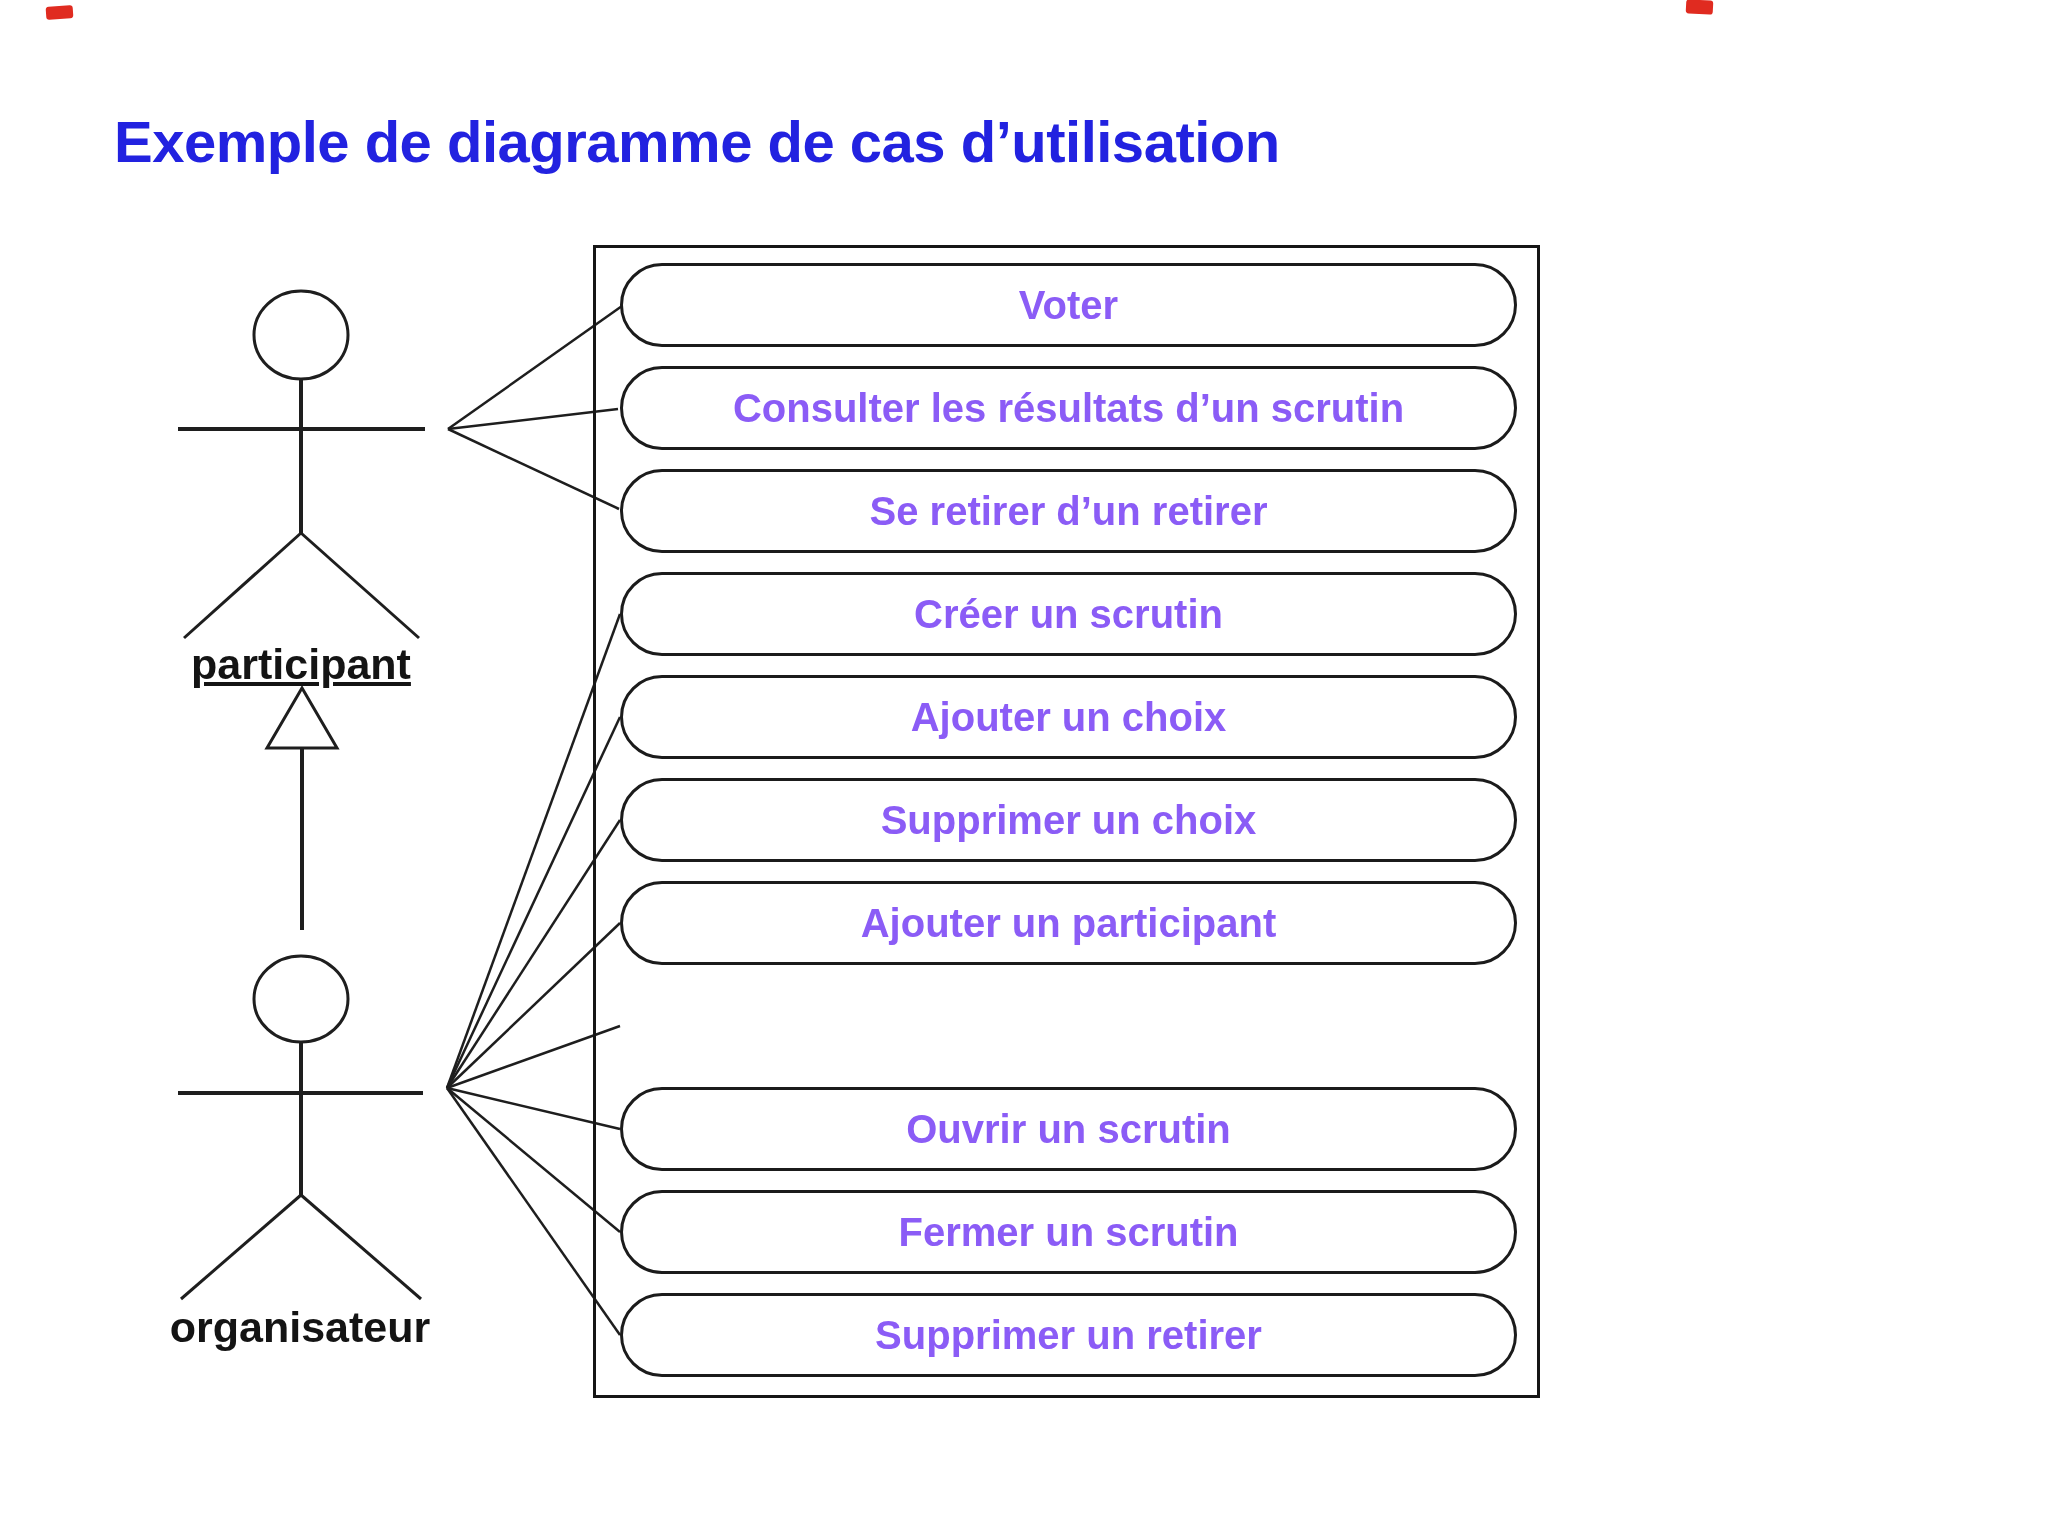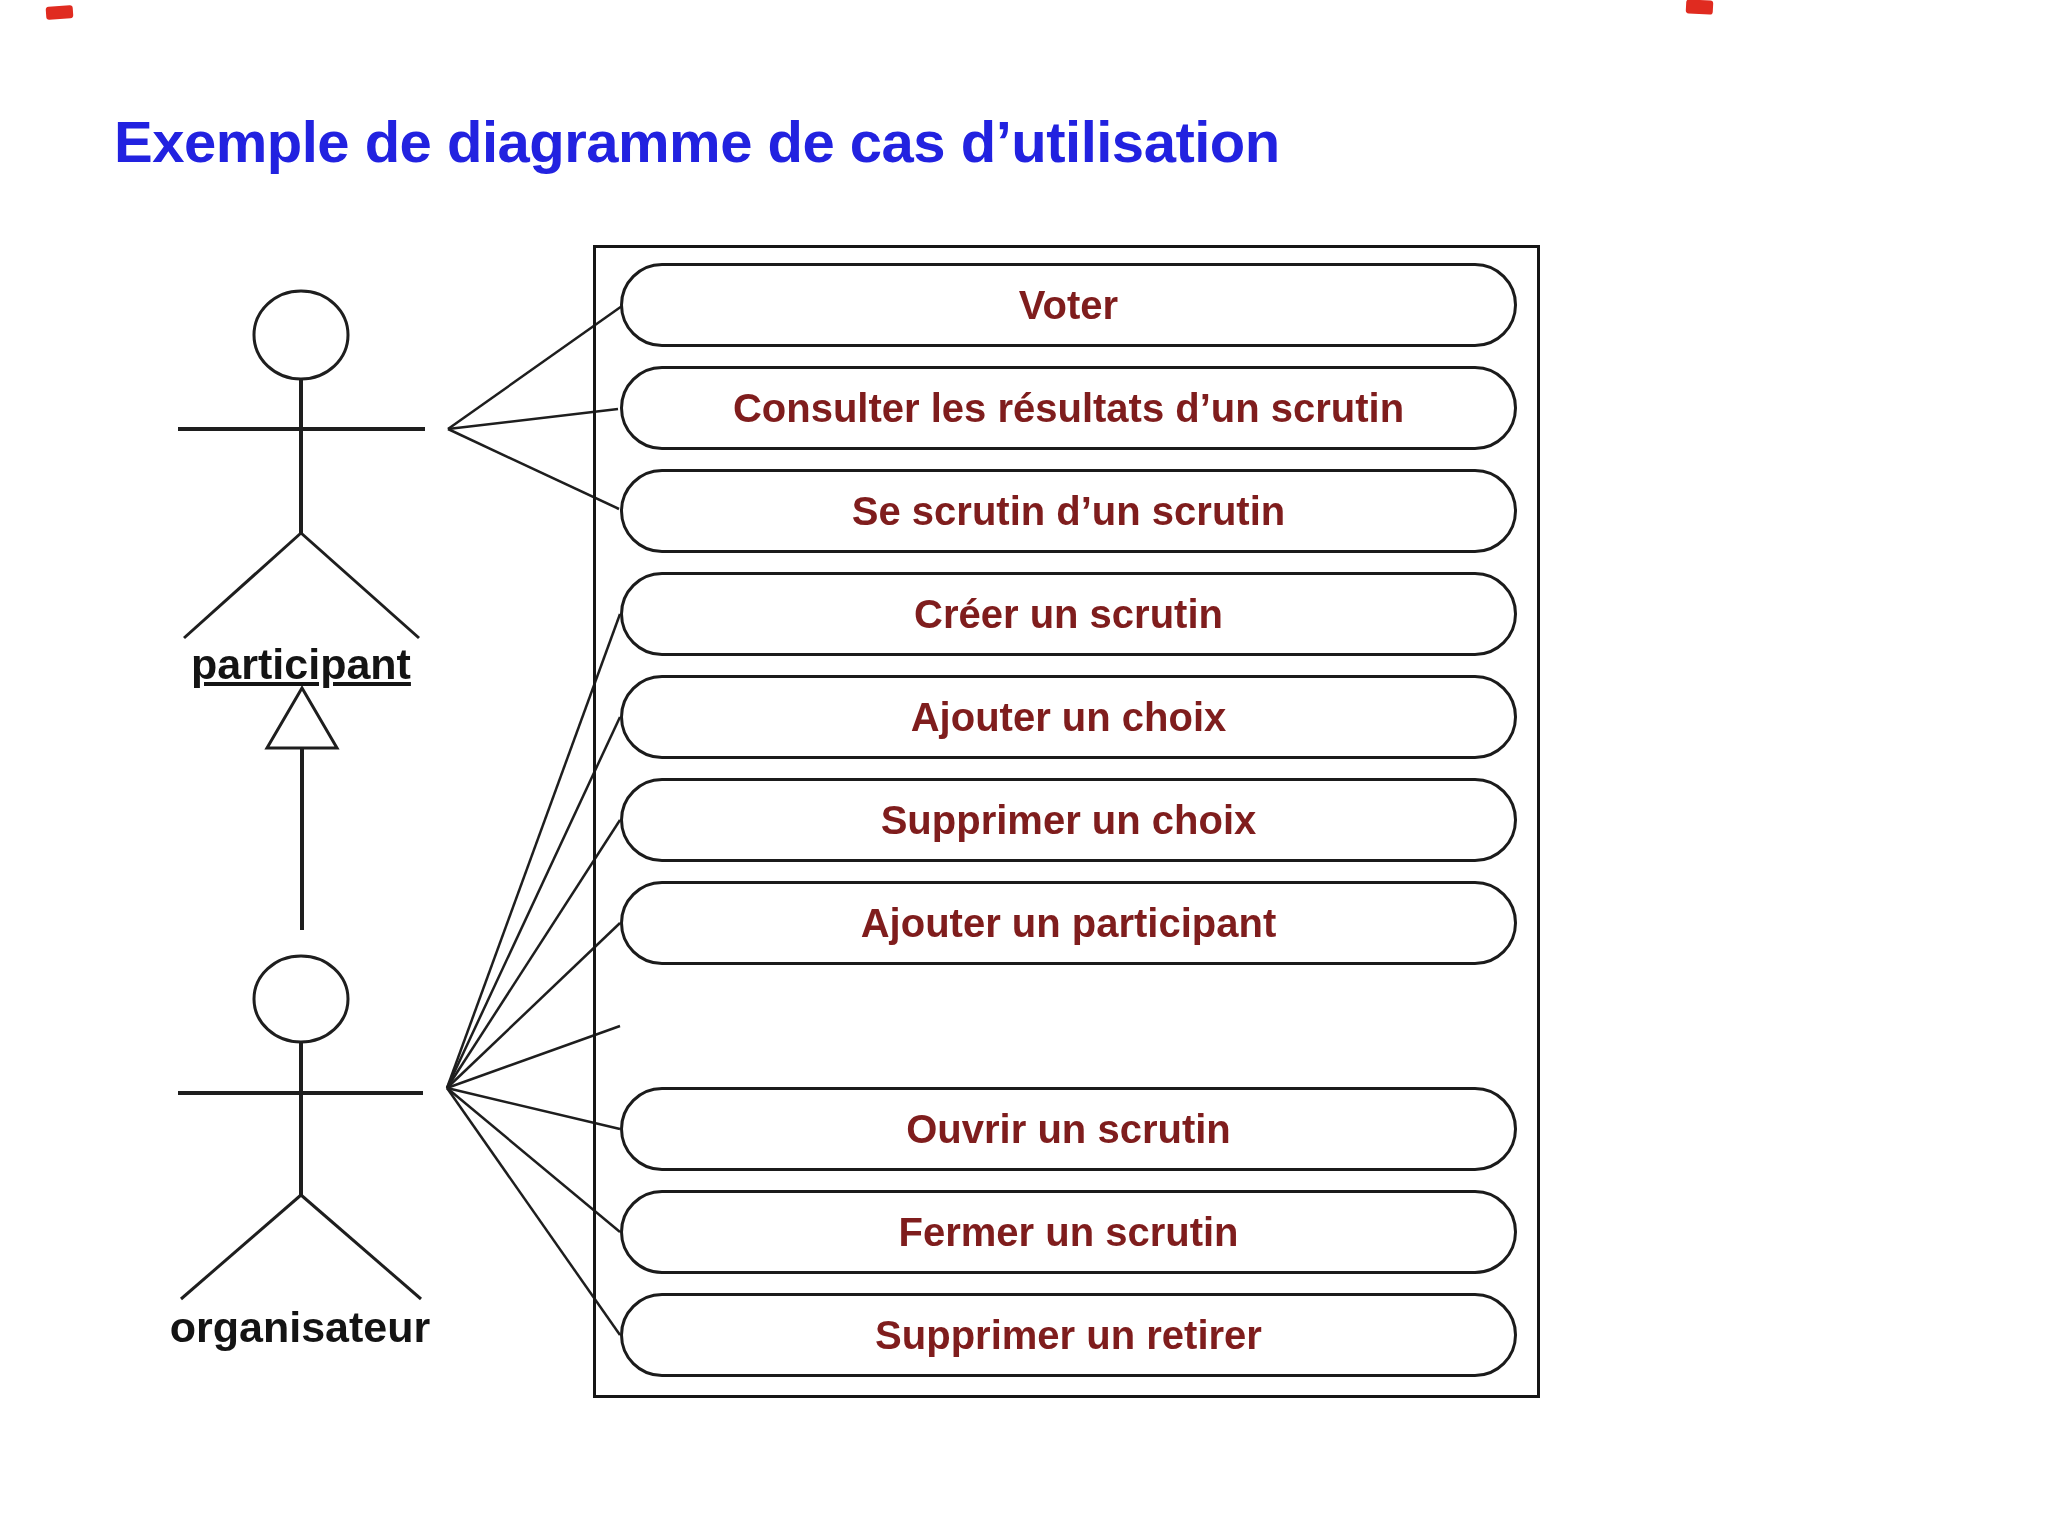--- a/index.html
+++ b/index.html
@@ -24,7 +24,7 @@
     border:3px solid #1b1b1b;border-radius:42px;box-sizing:border-box;
     background:#ffffff;
     display:flex;align-items:center;justify-content:center;
-    font-size:40px;font-weight:bold;color:#7f1d1d;white-space:nowrap;
+    font-size:40px;font-weight:bold;color:#8b5cf6;white-space:nowrap;
   }
   .actor-label{
     position:absolute;text-align:center;

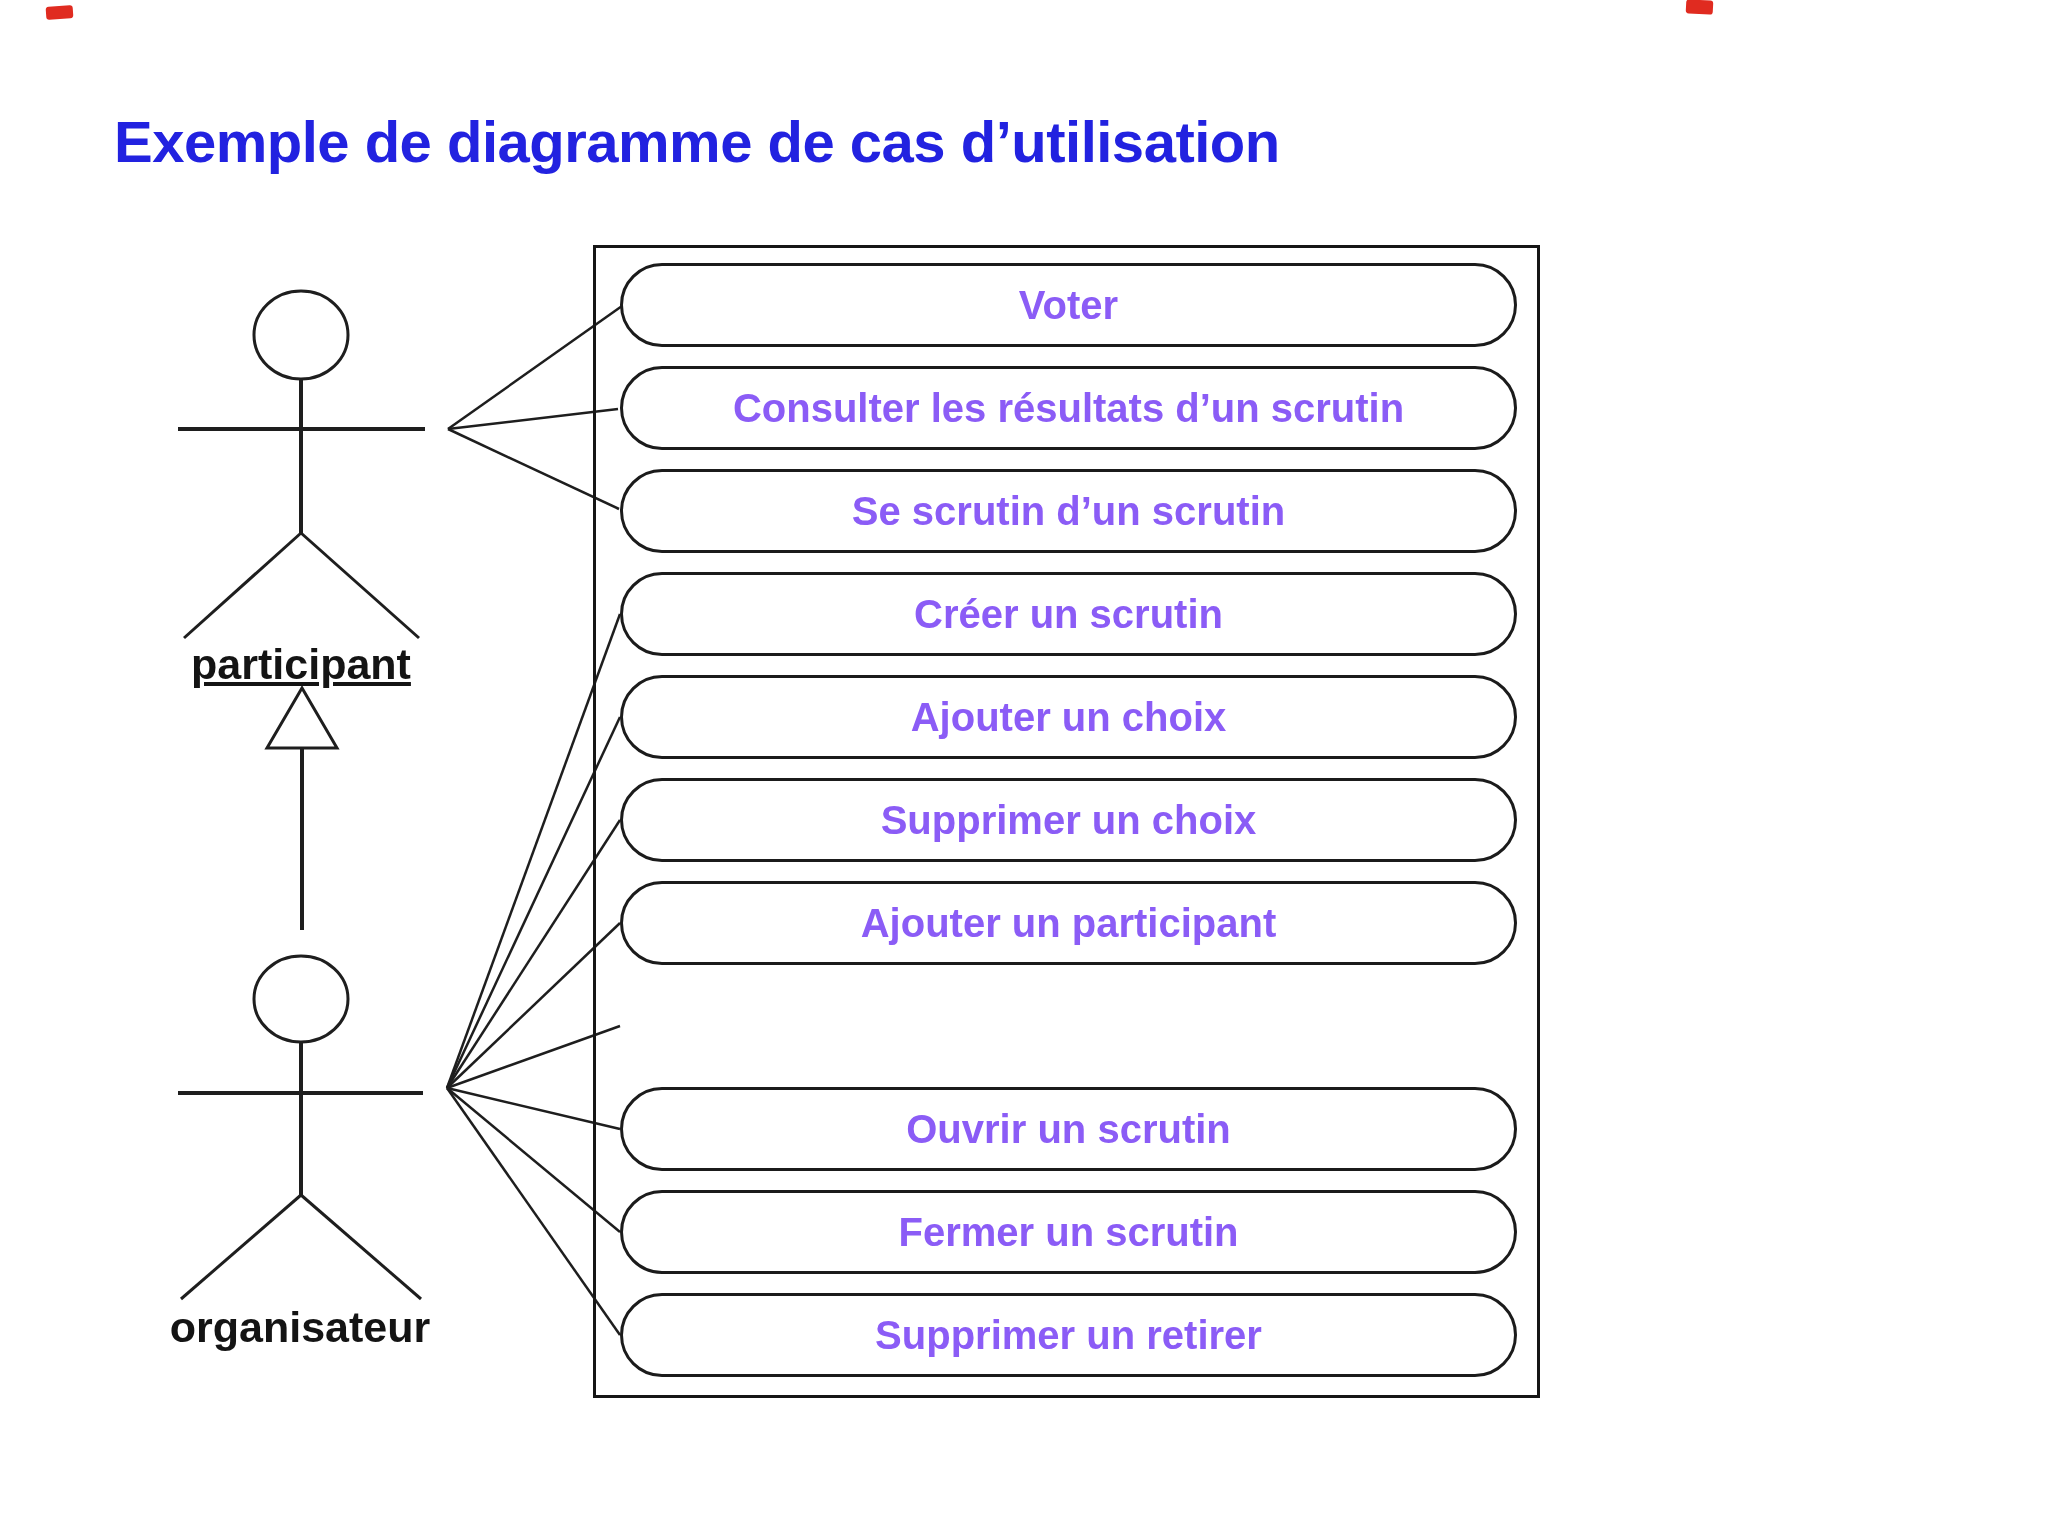--- a/index.html
+++ b/index.html
@@ -95,7 +95,7 @@
 
   <div class="usecase" style="top:263px">Voter</div>
   <div class="usecase" style="top:366px">Consulter les résultats d’un scrutin</div>
-  <div class="usecase" style="top:469px">Se scrutin d’un scrutin</div>
+  <div class="usecase" style="top:469px">Se retirer d’un retirer</div>
   <div class="usecase" style="top:572px">Créer un scrutin</div>
   <div class="usecase" style="top:675px">Ajouter un choix</div>
   <div class="usecase" style="top:778px">Supprimer un choix</div>

